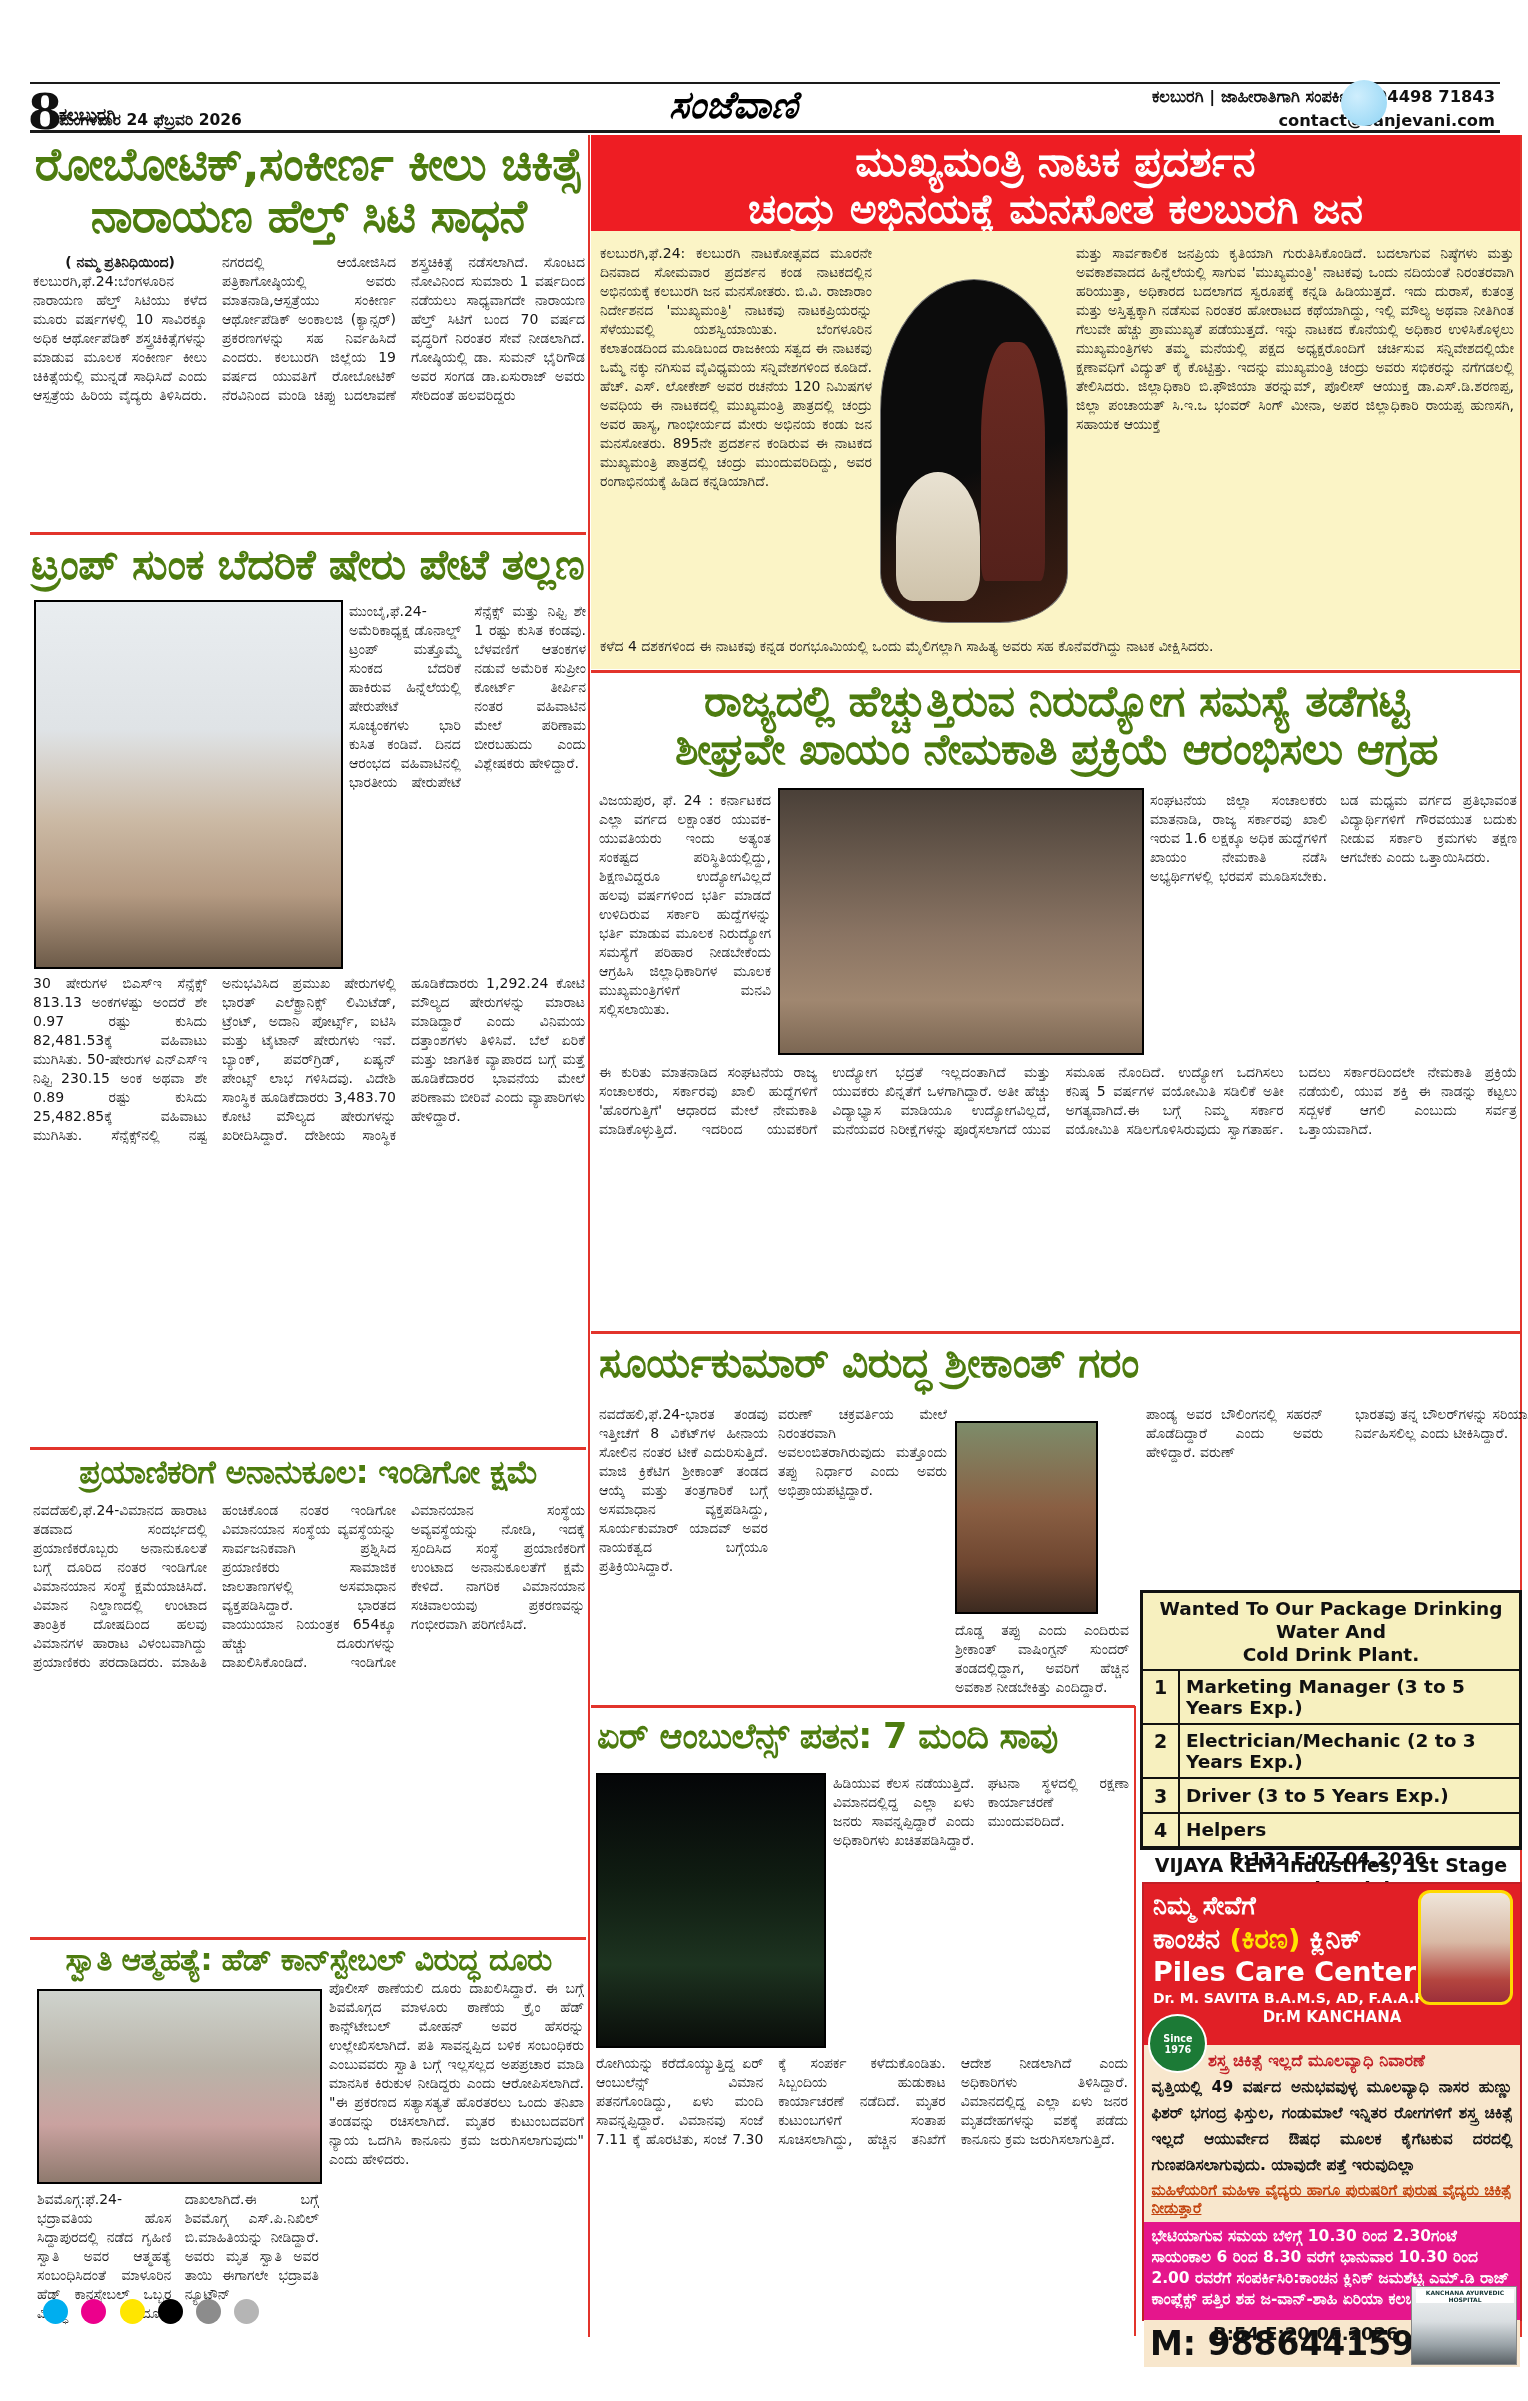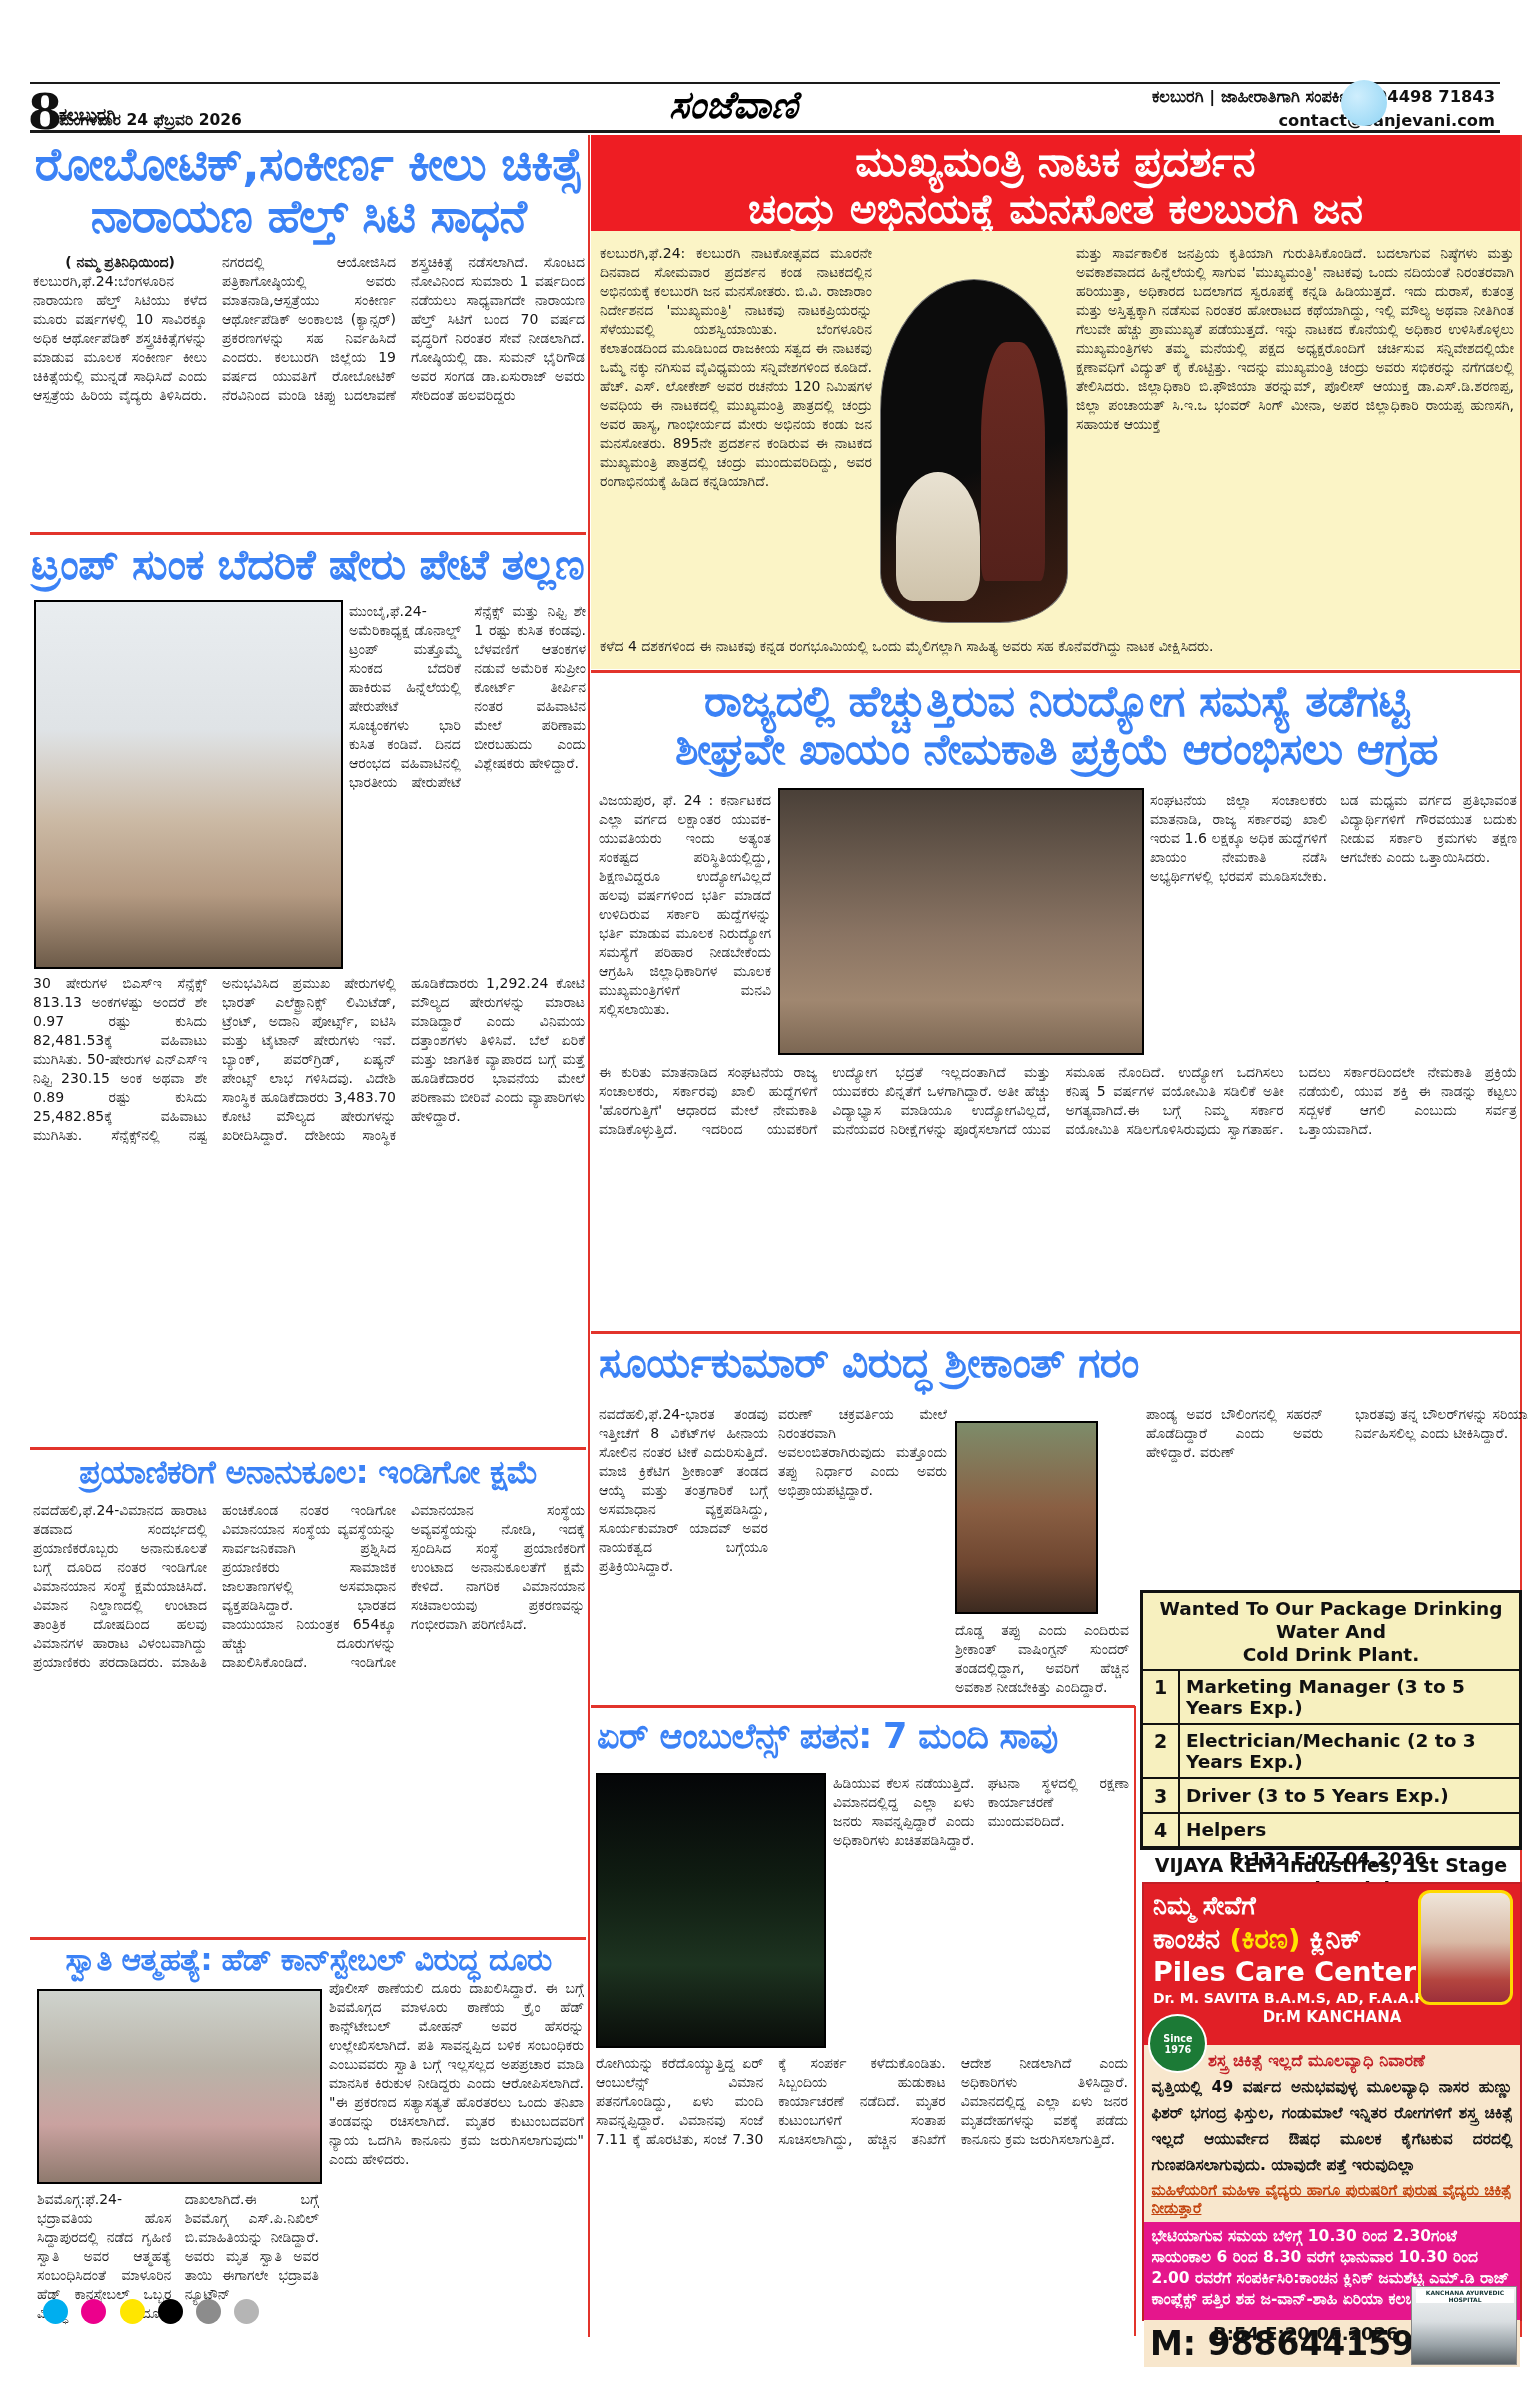--- a/index.html
+++ b/index.html
@@ -10,7 +10,7 @@
   .cols2{column-count:2;column-gap:13.3px;}
   .cols3{column-count:3;column-gap:15px;}
   .cols4{column-count:4;column-gap:15px;}
-  .hl{font-weight:900;color:#3b82f6;letter-spacing:-0.7px;line-height:1.12;}
+  .hl{font-weight:900;color:#4d7c0f;letter-spacing:-0.7px;line-height:1.12;}
   .center{text-align:center;}
   .redrule{background:#e2342b;height:3px;}
   .vredrule{background:#e2342b;width:2.2px;}

